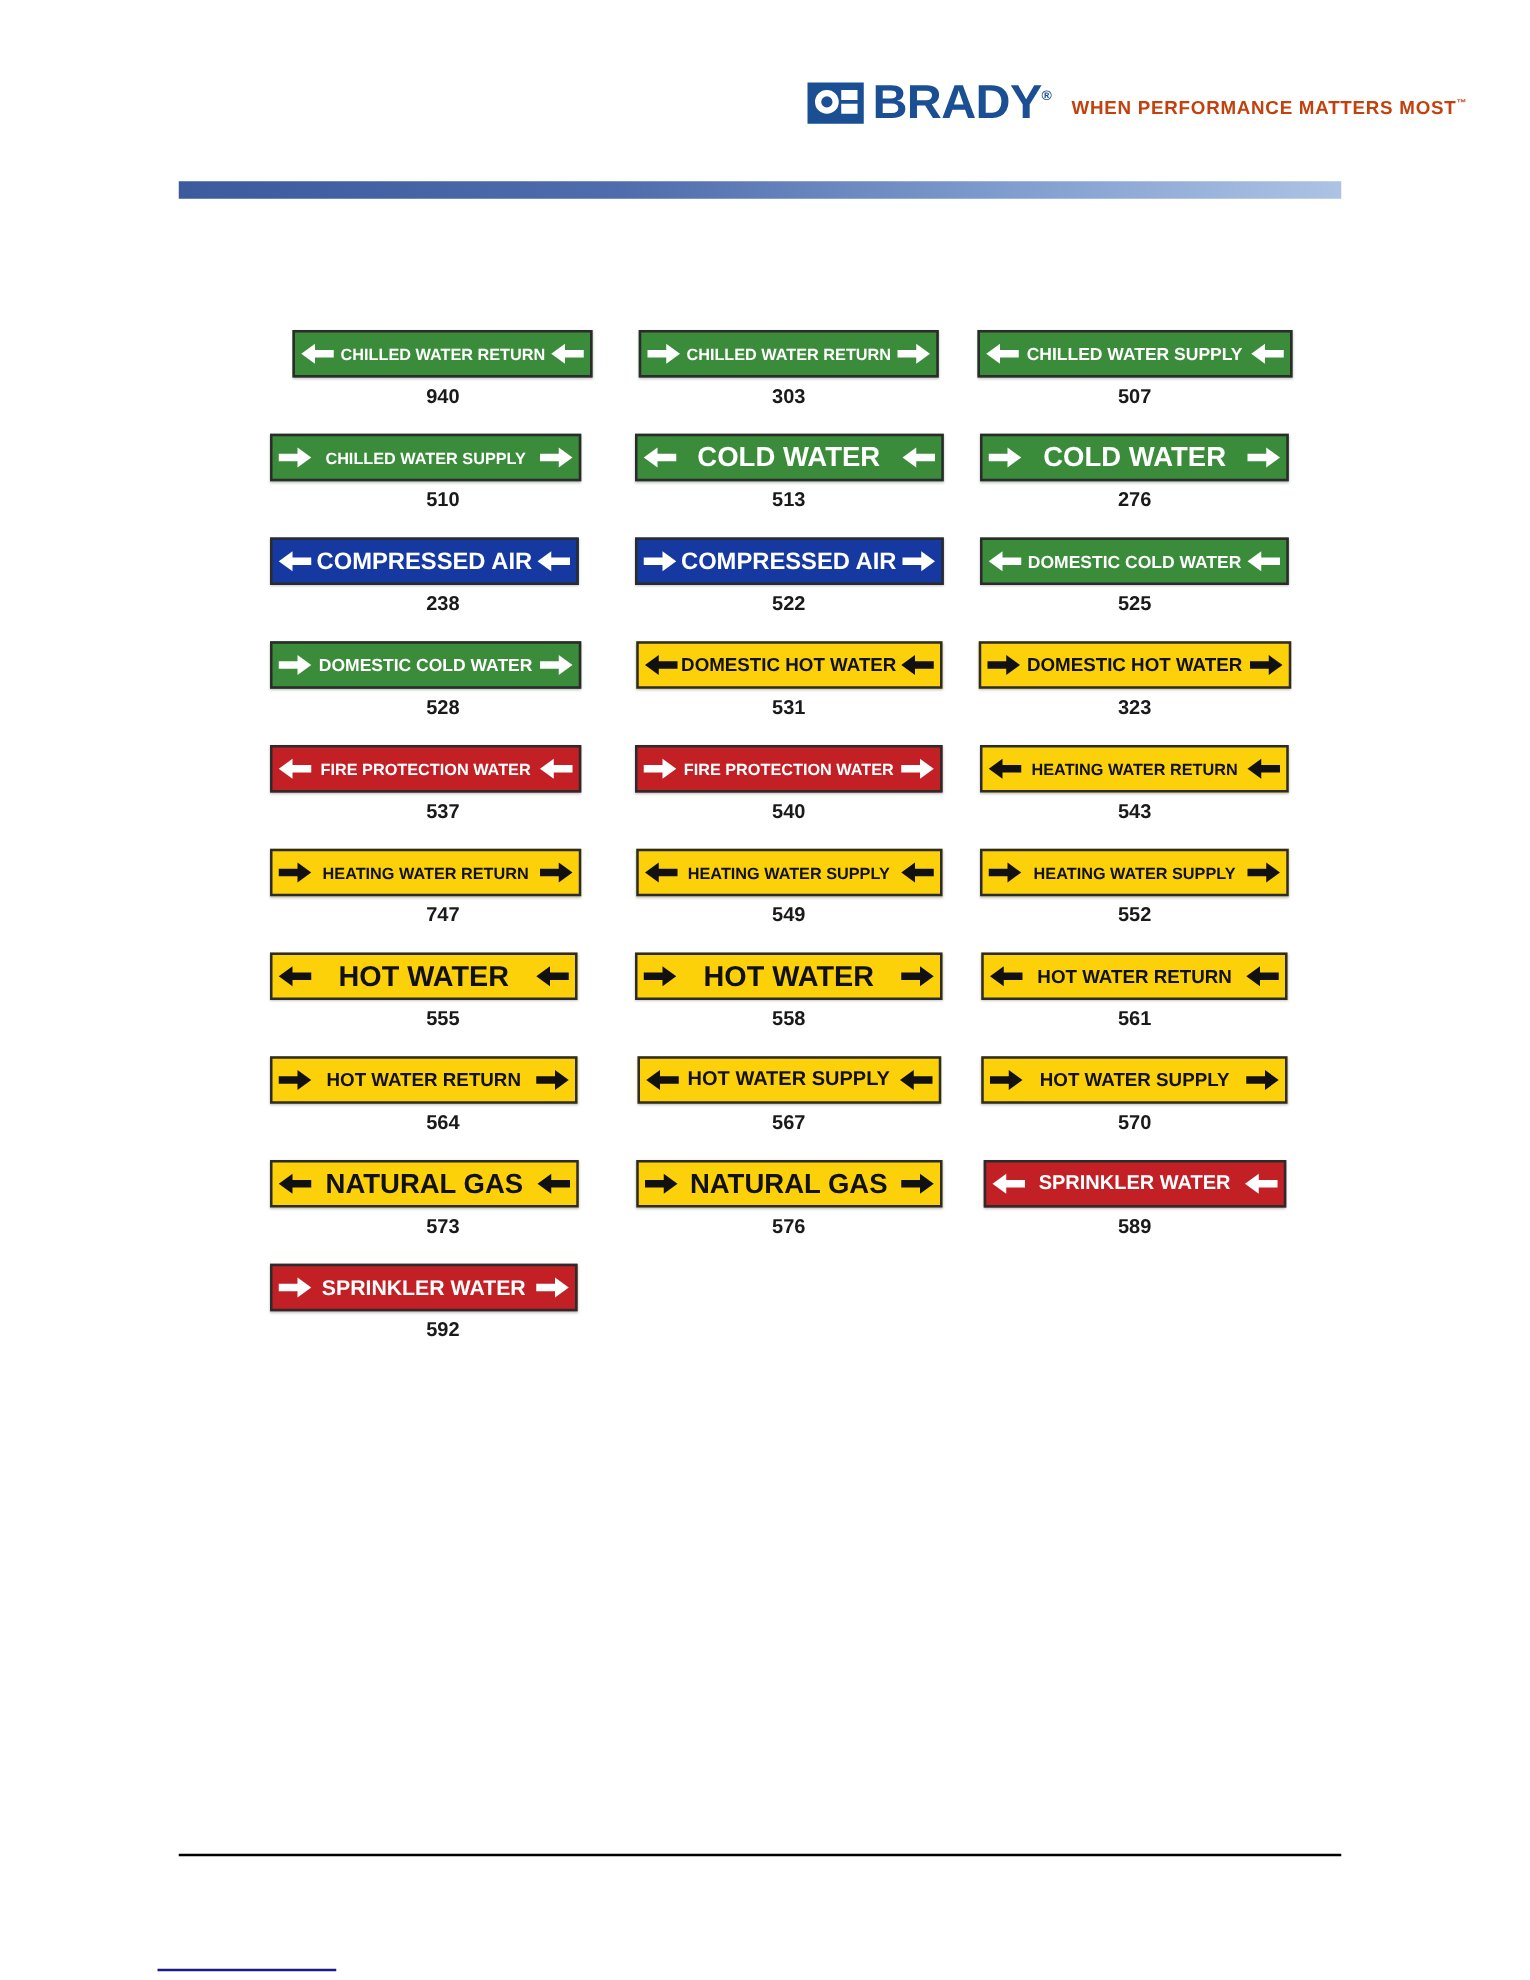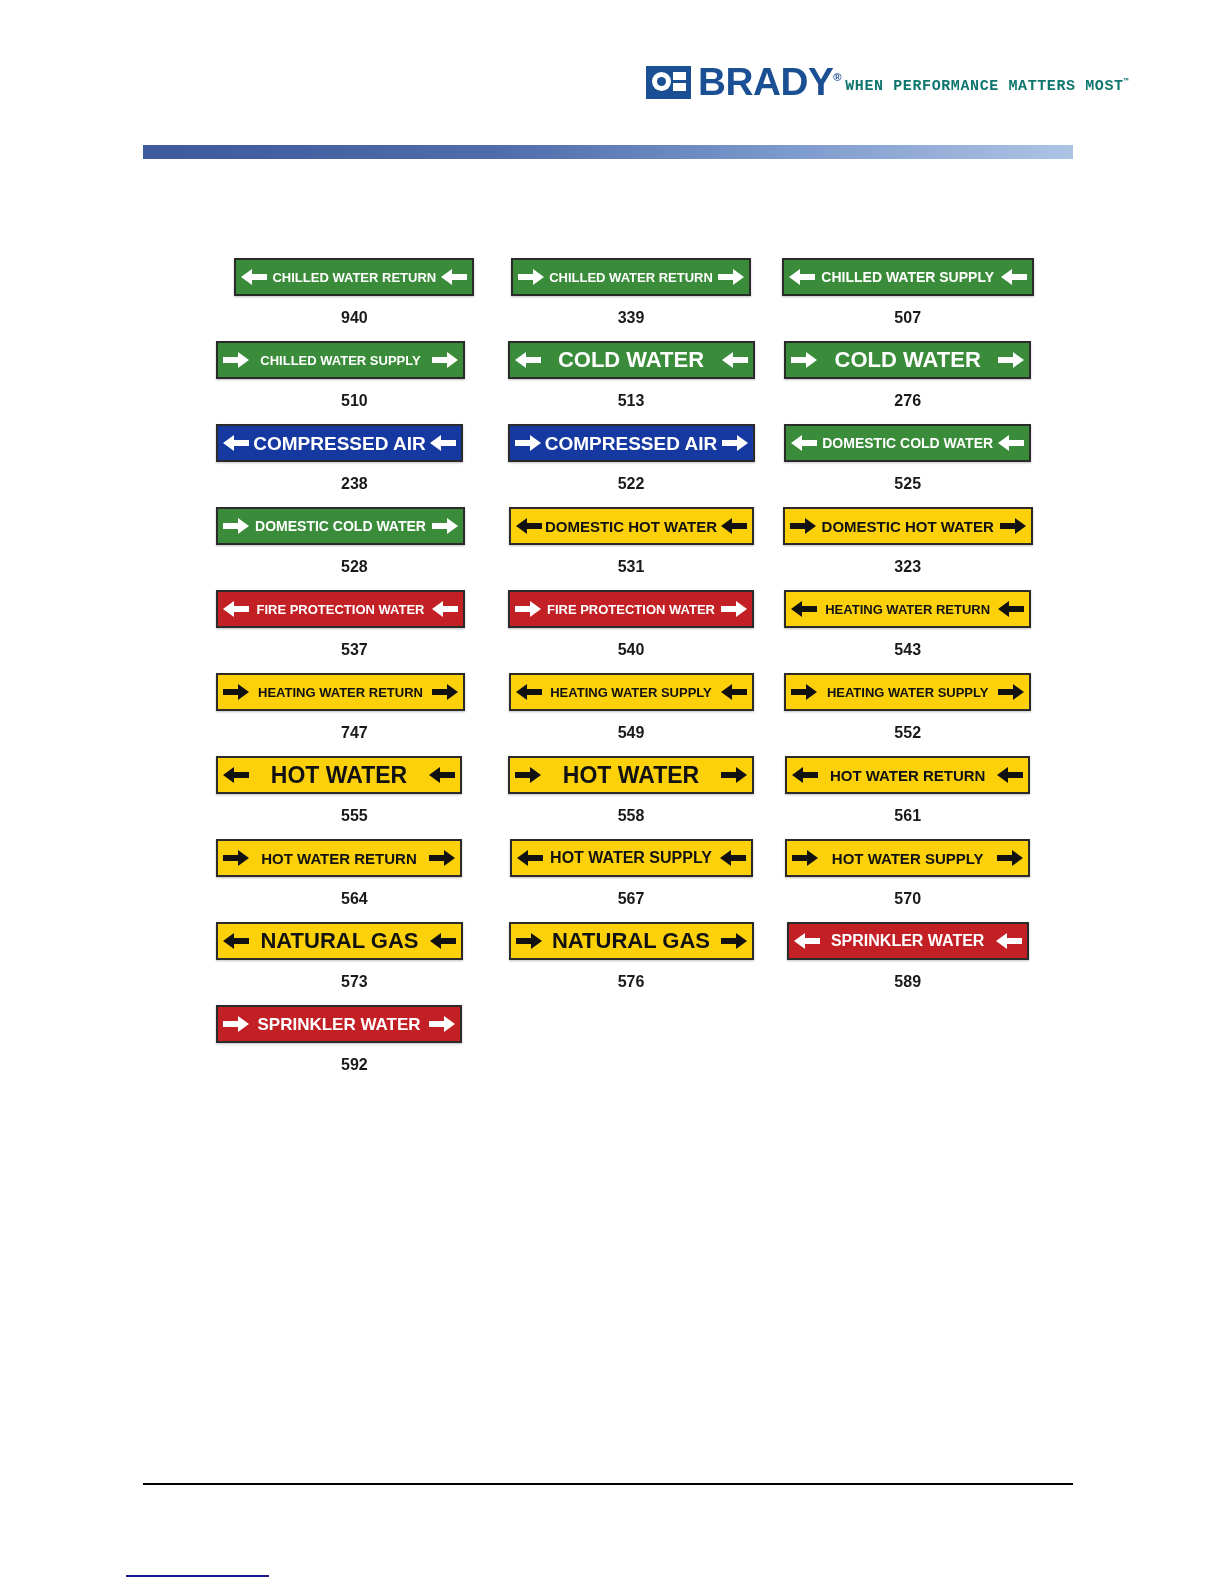--- a/index.html
+++ b/index.html
@@ -84,11 +84,12 @@
     vertical-align: super;
   }
   .brady-tagline {
-    font-family: Liberation Mono, monospace;
+    font-family: Liberation Sans, sans-serif;
     font-weight: bold;
     font-size: 15px;
     letter-spacing: 0.6px;
-    color: #0f766e;
+    color: #c2410c;
+    margin-left: 12px;
     margin-top: 8px;
   }
   .brady-tm {

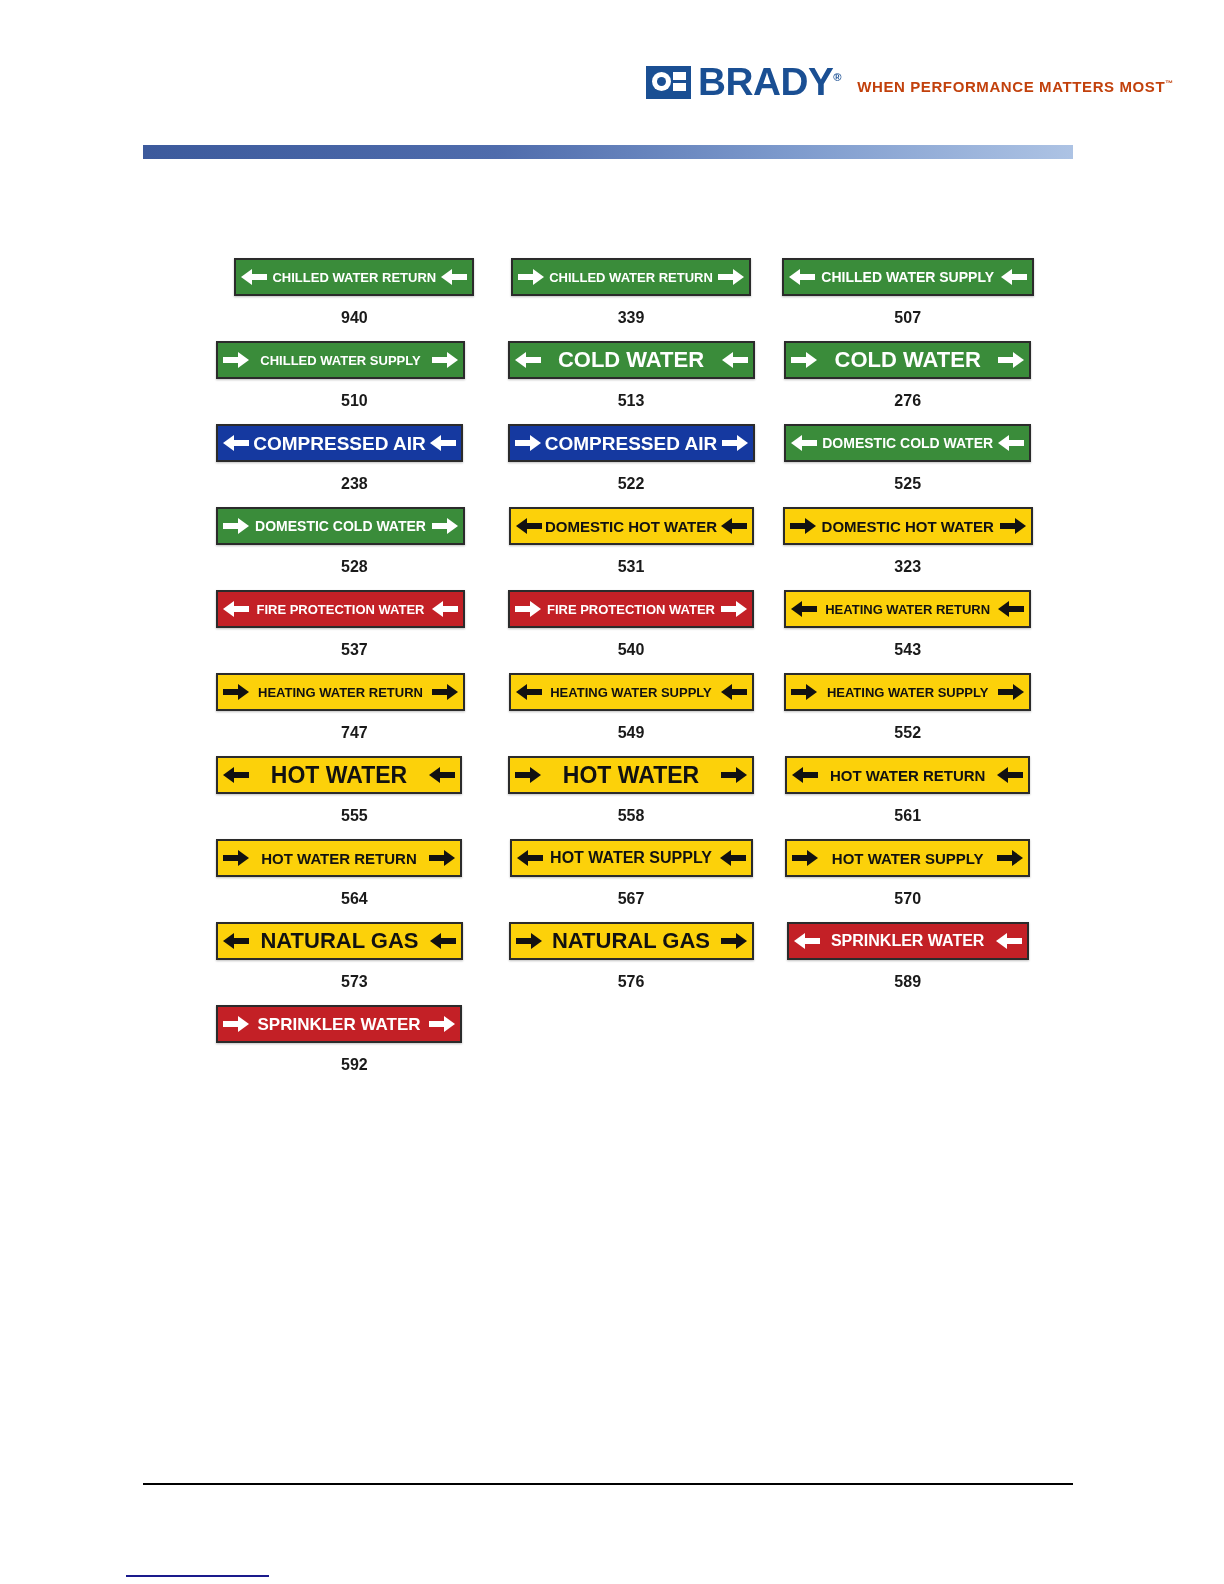--- a/index.html
+++ b/index.html
@@ -126,7 +126,7 @@
   .marker-wrap {
     height: 44px;
     display: flex;
-    align-items: flex-start;
+    align-items: flex-end;
   }
   .marker-wrap.align-left   { justify-content: flex-start; }
   .marker-wrap.align-center { justify-content: center; }

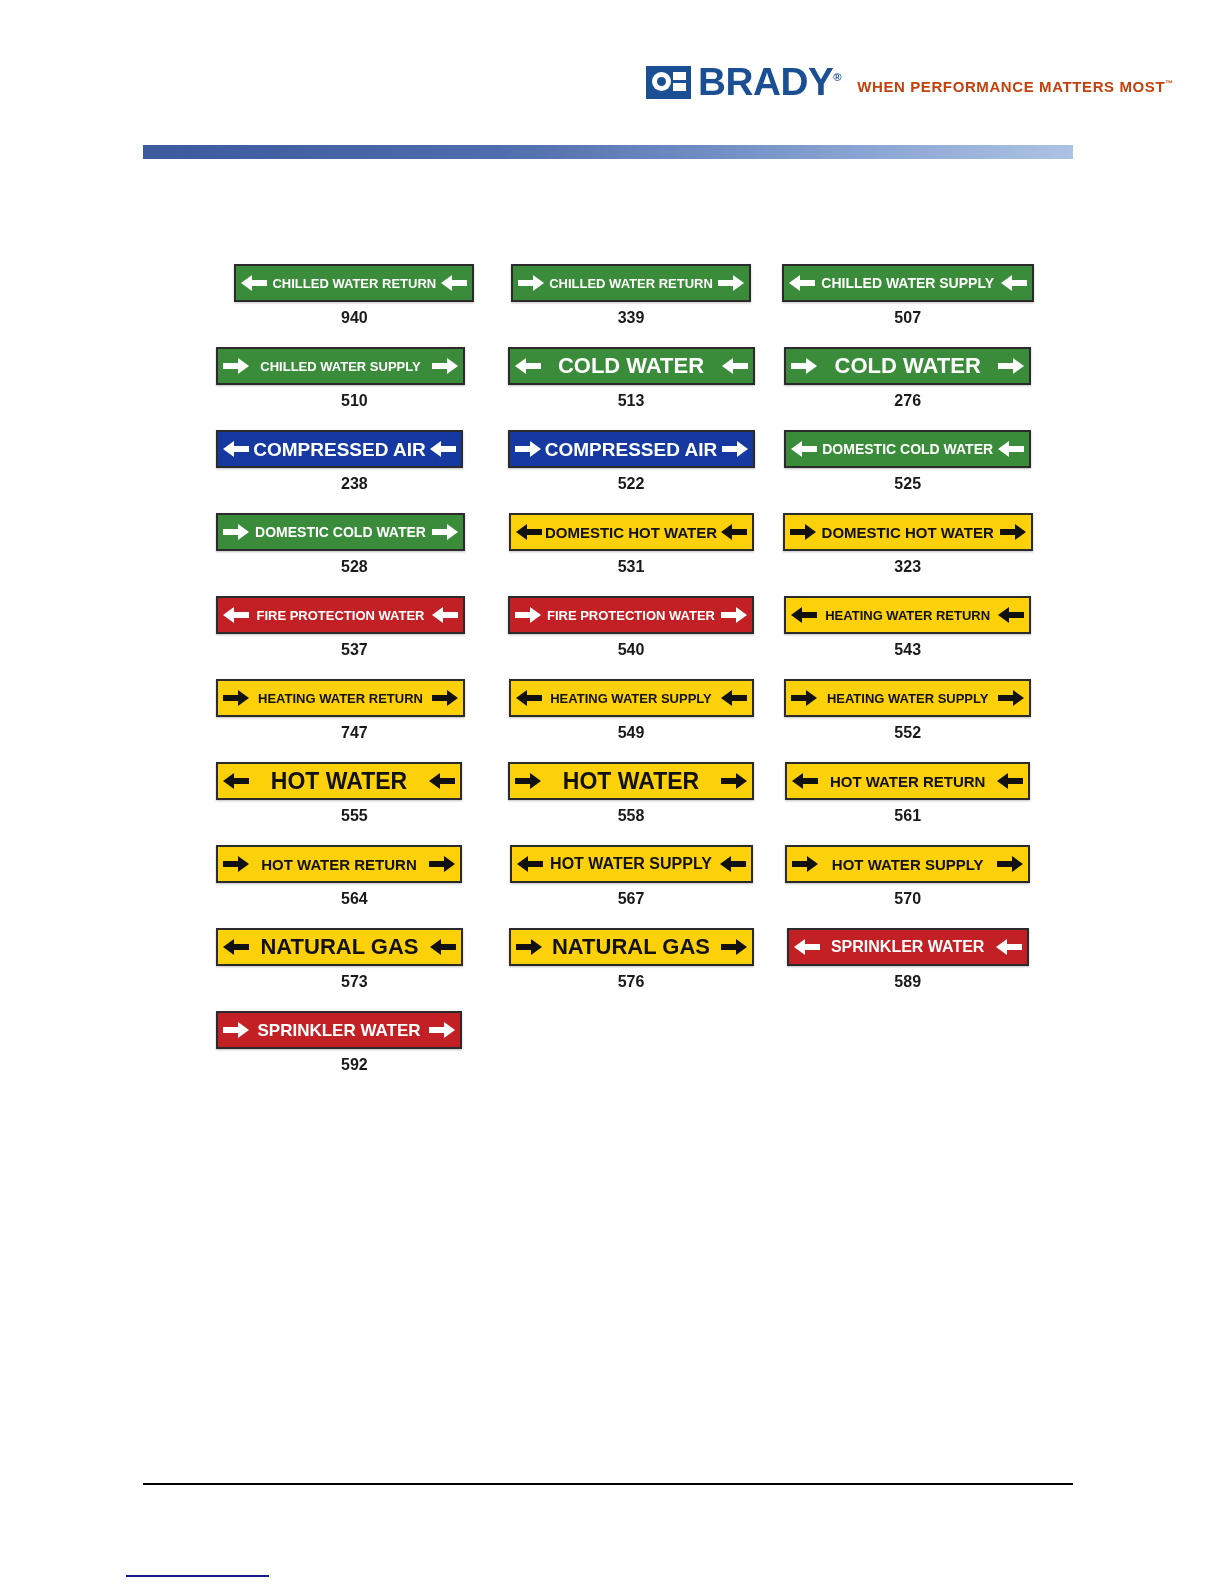--- a/index.html
+++ b/index.html
@@ -256,7 +256,7 @@
             </span>
           </div>
         </div>
-        <div class="code">339</div>
+        <div class="code">303</div>
       </div>
       <div class="cell">
         <div class="marker-wrap align-center">

